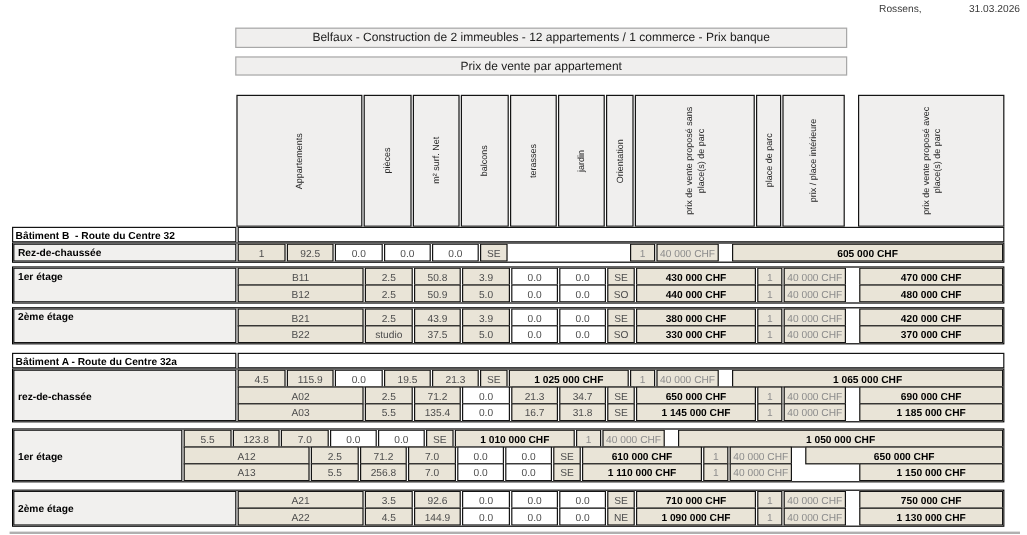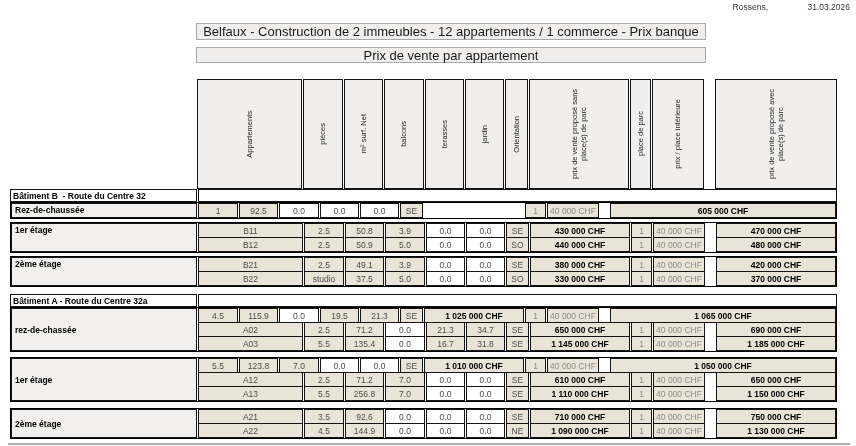--- a/index.html
+++ b/index.html
@@ -18,7 +18,7 @@
     position:absolute;left:196px;width:510px;
     background:var(--header-bg);border:1px solid #a8a8a8;box-sizing:border-box;
     display:flex;align-items:center;justify-content:center;
-    font-size:13px;color:#1a1a1a;
+    font-size:10px;color:#1a1a1a;
   }
   #banner-main{top:23px;height:17px;}
   #banner-sub{top:47px;height:16px;}

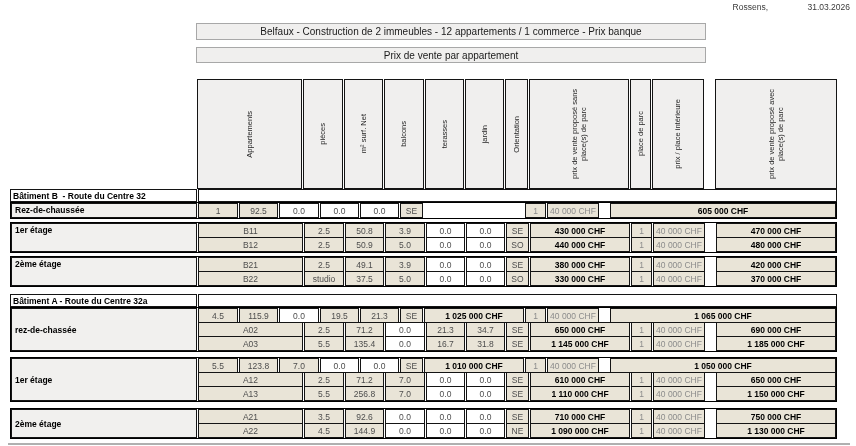--- a/index.html
+++ b/index.html
@@ -189,7 +189,7 @@
           <div class="row">
             <div class="c" style="width: 105px;">B21</div>
             <div class="c" style="width: 40px;">2.5</div>
-            <div class="c" style="width: 39px;">49.1</div>
+            <div class="c" style="width: 39px;">43.9</div>
             <div class="c" style="width: 40px;">3.9</div>
             <div class="c zero" style="width: 39px;">0.0</div>
             <div class="c zero" style="width: 39px;">0.0</div>

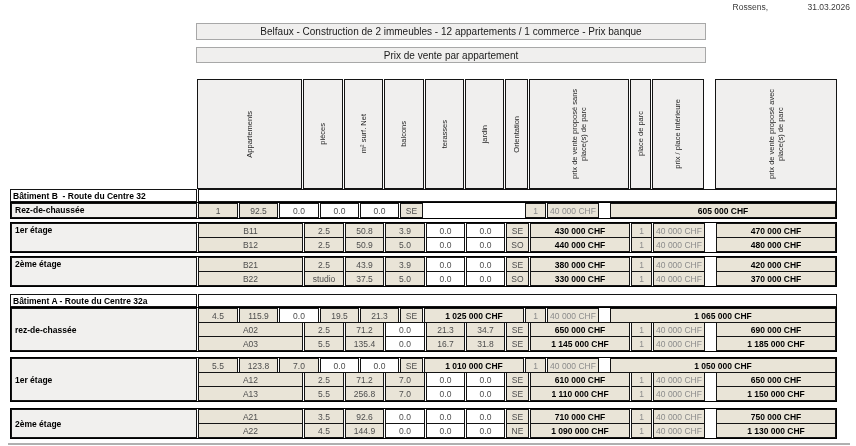--- a/index.html
+++ b/index.html
@@ -306,7 +306,7 @@
             <div class="c gray" style="width: 21px;">1</div>
             <div class="c gray" style="width: 52px;">40 000 CHF</div>
             <div class="rspc"></div>
-            <div class="c last price" style="width: 120px;">1 150 000 CHF</div>
+            <div class="c last price" style="width: 120px; margin-left: 45px;">1 150 000 CHF</div>
           </div>
         </div>
       </div>

